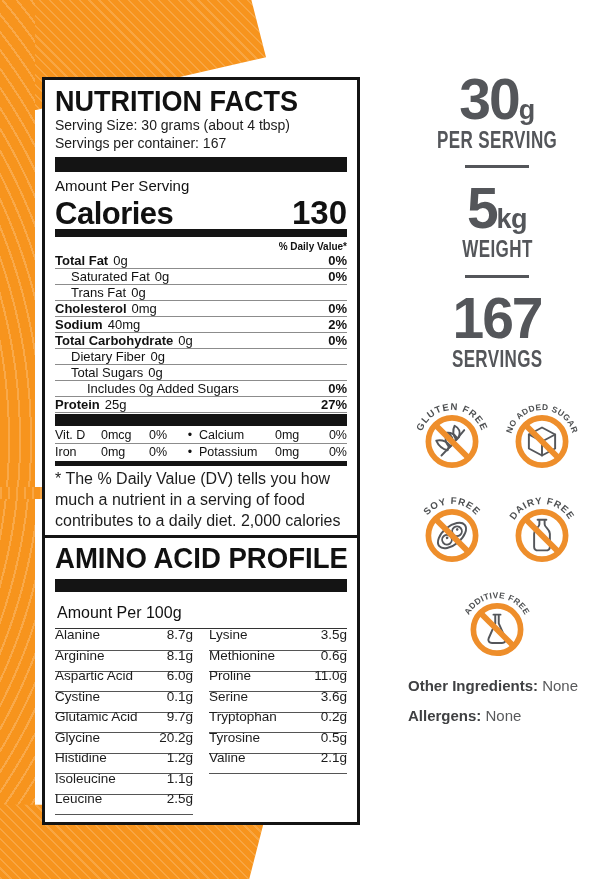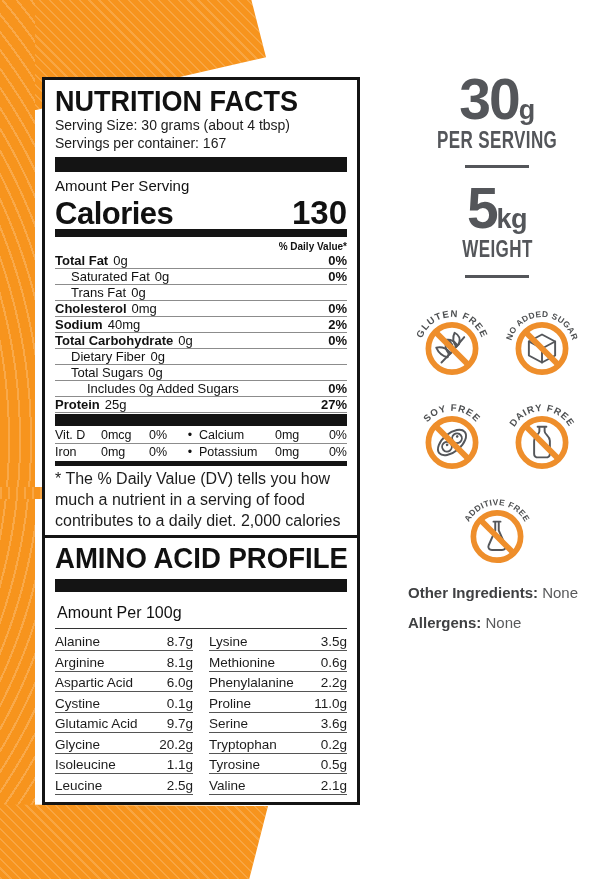--- a/index.html
+++ b/index.html
@@ -307,6 +307,12 @@
     <span class="stat-label">WEIGHT</span>
   </div>
   <div class="stat-divider"></div>
+  <div class="stat">
+    <div class="stat-num">
+      <span class="num">167</span><span class="unit"></span>
+    </div>
+    <span class="stat-label">SERVINGS</span>
+  </div>
 
   <div class="badges">
 

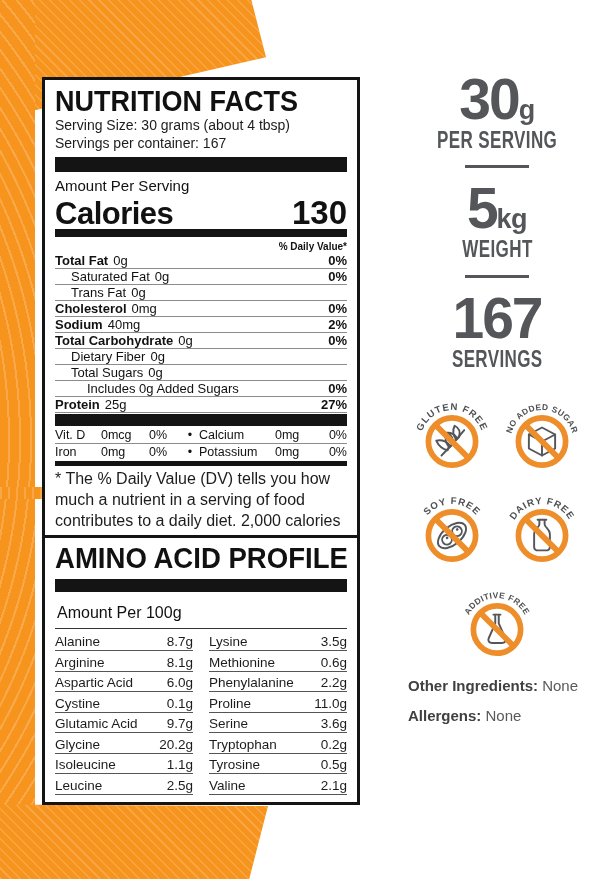--- a/index.html
+++ b/index.html
@@ -89,7 +89,7 @@
   .arow{
     display:flex;justify-content:space-between;align-items:flex-end;
     font-size:13.5px;height:20.5px;border-bottom:1px solid #555;
-    padding-bottom:1px;box-sizing:border-box;color:#1c1c1c;
+    padding-bottom:8px;box-sizing:border-box;color:#1c1c1c;
   }
   
   .right{position:absolute;left:408px;top:72px;width:178px;z-index:2;

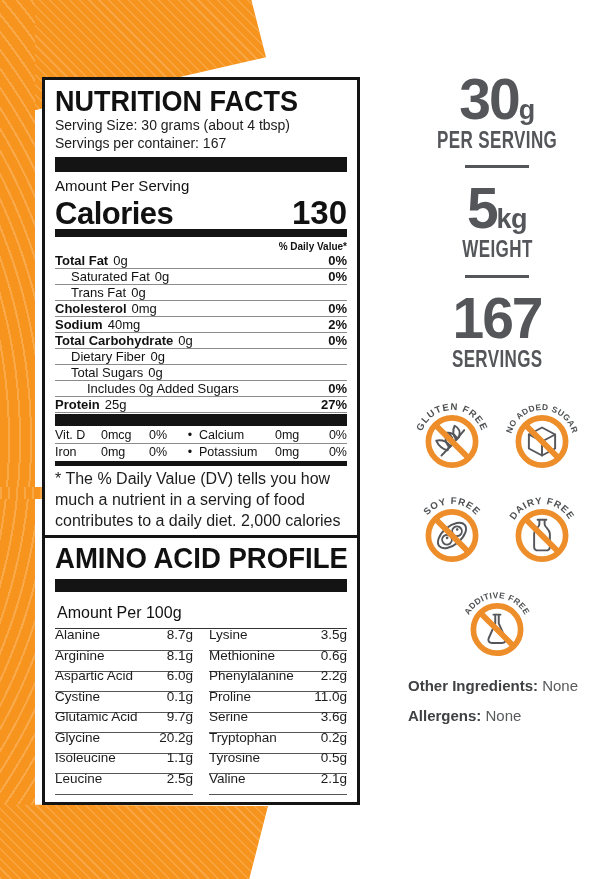--- a/index.html
+++ b/index.html
@@ -265,10 +265,6 @@
           <span>0.6g</span>
         </div>
       <div class="arow">
-          <span>Phenylalanine</span>
-          <span>2.2g</span>
-        </div>
-      <div class="arow">
           <span>Proline</span>
           <span>11.0g</span>
         </div>

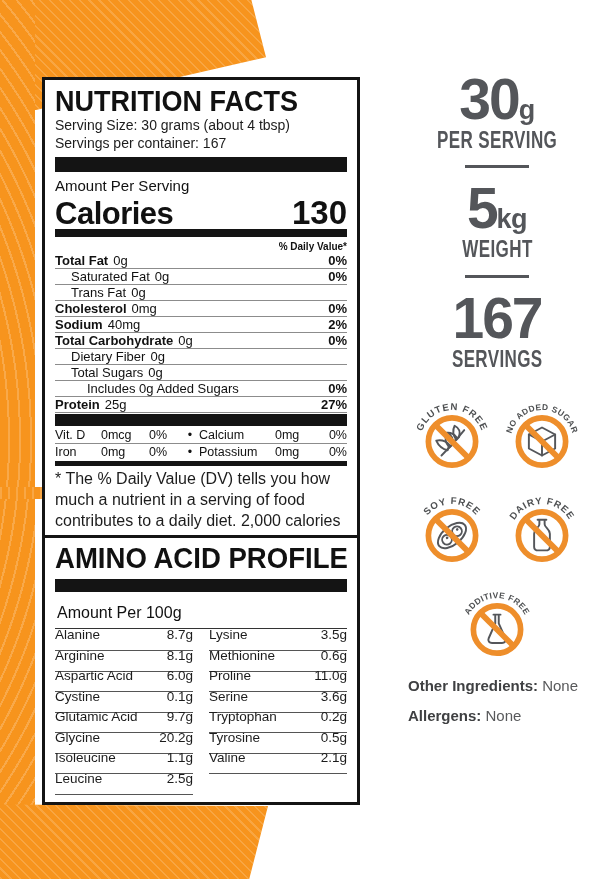--- a/index.html
+++ b/index.html
@@ -247,6 +247,10 @@
           <span>20.2g</span>
         </div>
       <div class="arow">
+          <span>Histidine</span>
+          <span>1.2g</span>
+        </div>
+      <div class="arow">
           <span>Isoleucine</span>
           <span>1.1g</span>
         </div>

